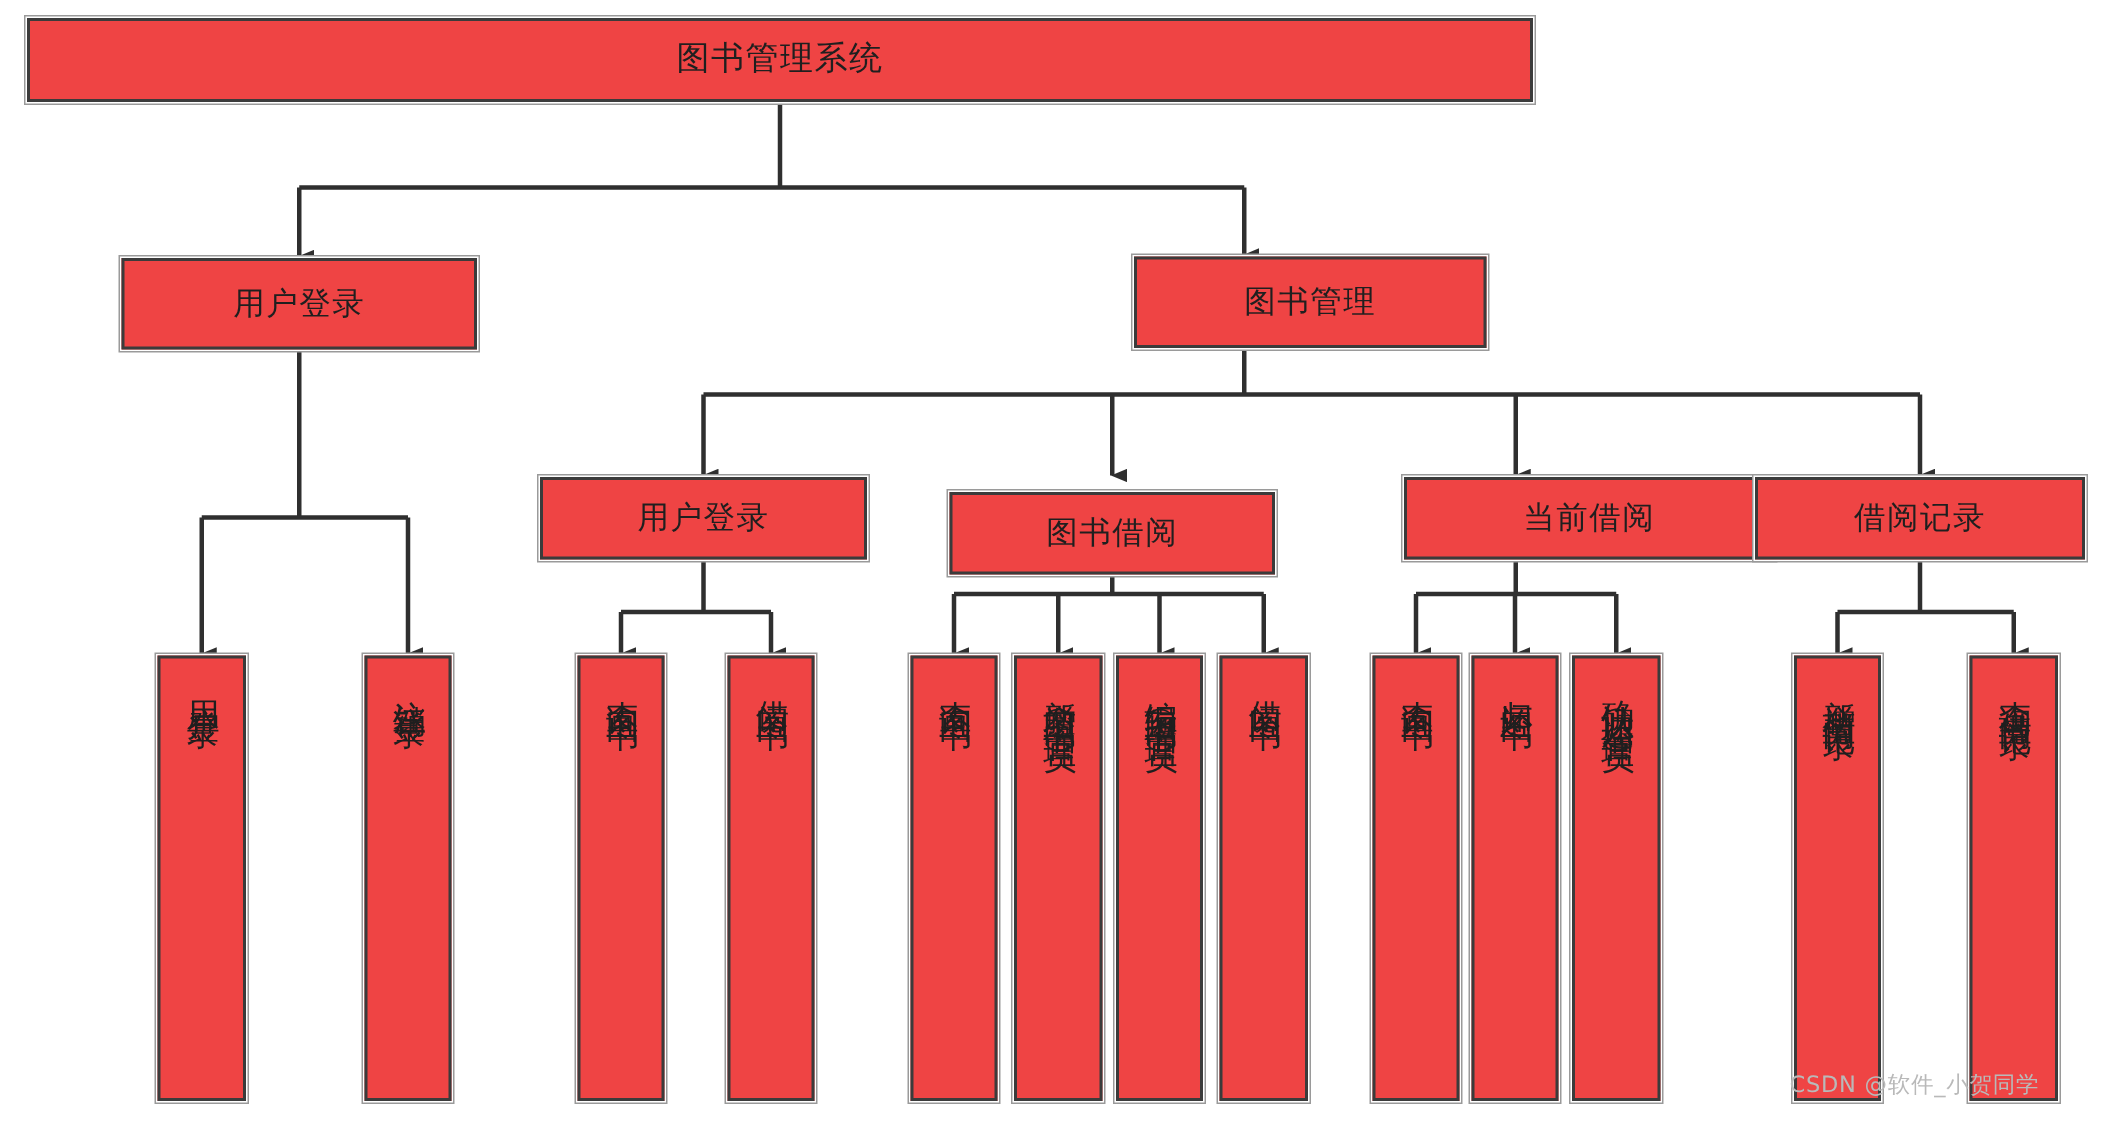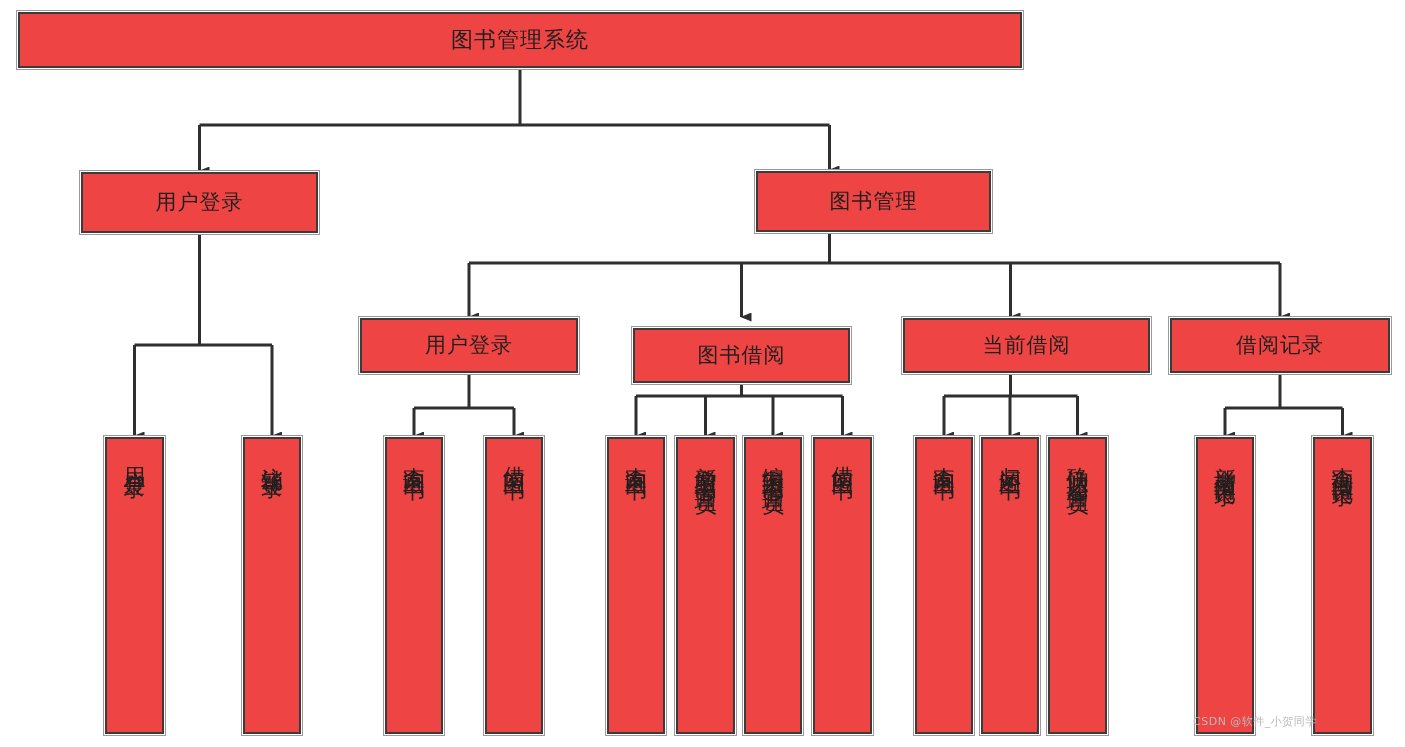--- a/index.html
+++ b/index.html
@@ -132,7 +132,7 @@
     <div class="node" style="left: 633px; top: 318px; width: 217px; height: 55px; margin-top: 10px;">
       <span class="label">图书借阅</span>
     </div>
-    <div class="node" style="left: 903px; top: 318px; width: 247px; height: 55px; font-family: Liberation Serif, serif;">
+    <div class="node" style="left: 936px; top: 318px; width: 247px; height: 55px; font-family: Liberation Serif, serif;">
       <span class="label">当前借阅</span>
     </div>
     <div class="node" style="left: 1170px; top: 318px; width: 220px; height: 55px;">

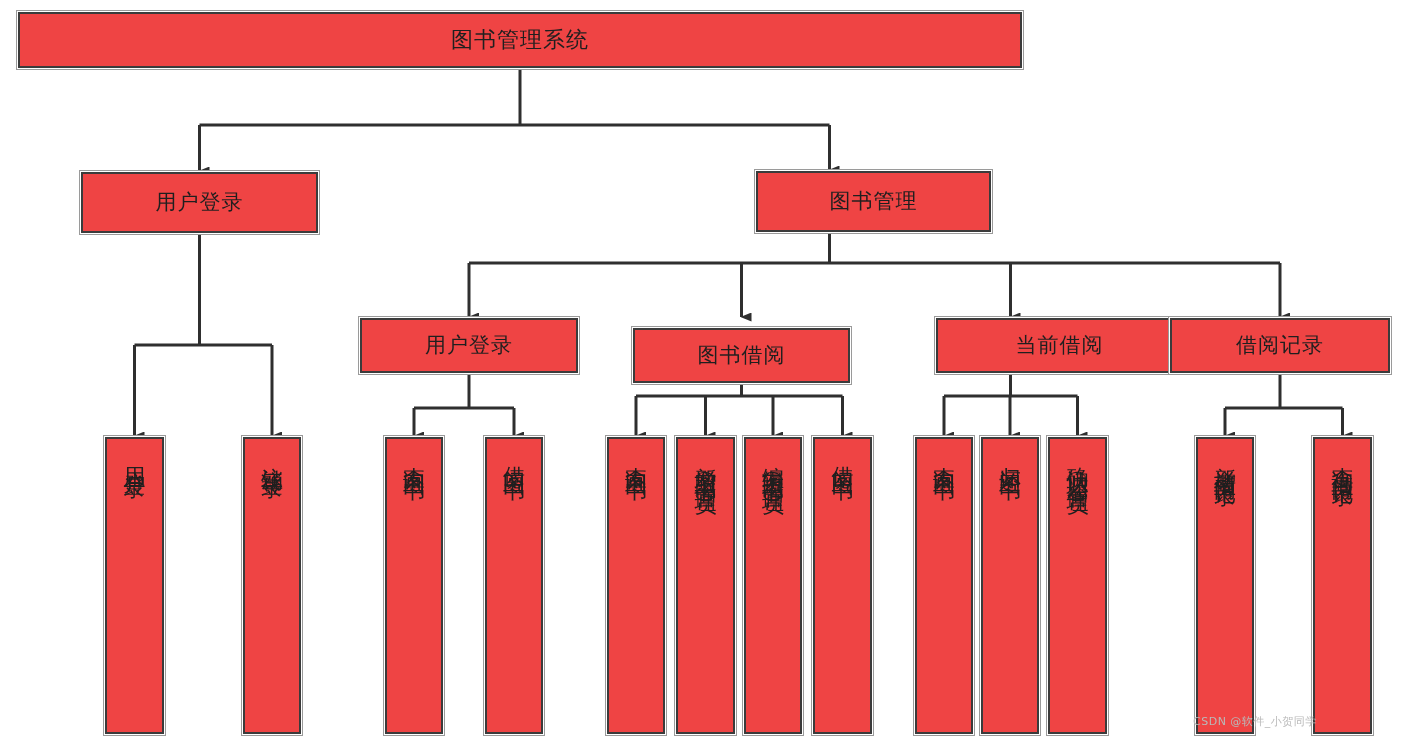--- a/index.html
+++ b/index.html
@@ -61,7 +61,7 @@
     position: absolute;
     left: 1193px;
     top: 714px;
-    font-size: 11px;
+    font-size: 15px;
     color: #b9b9b9;
     letter-spacing: 0.5px;
     white-space: nowrap;

